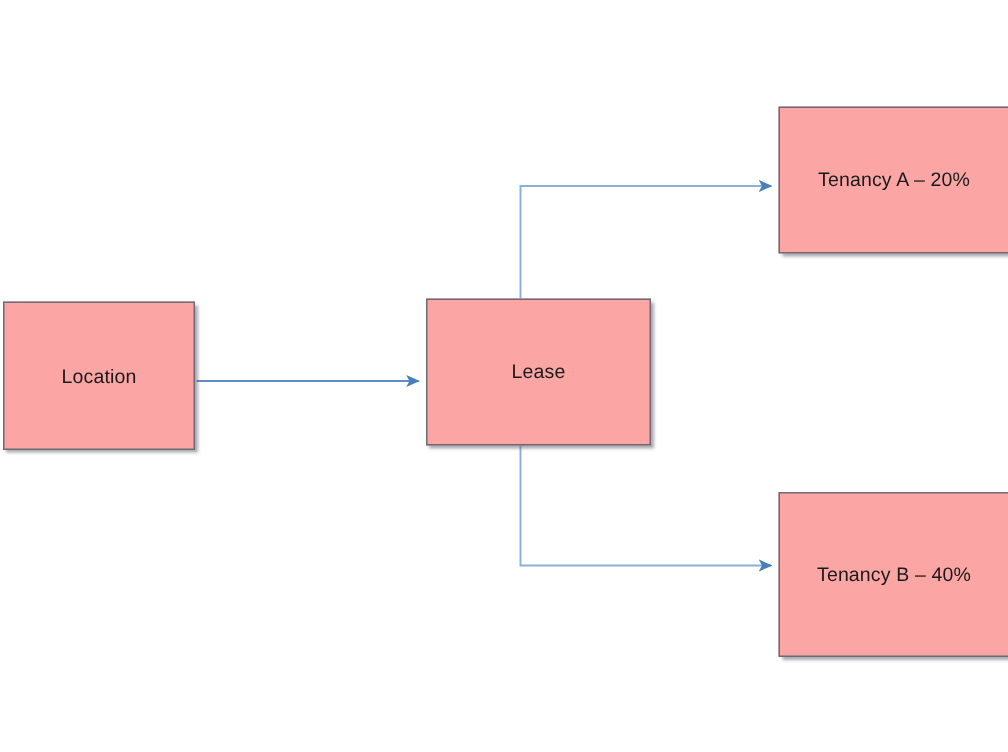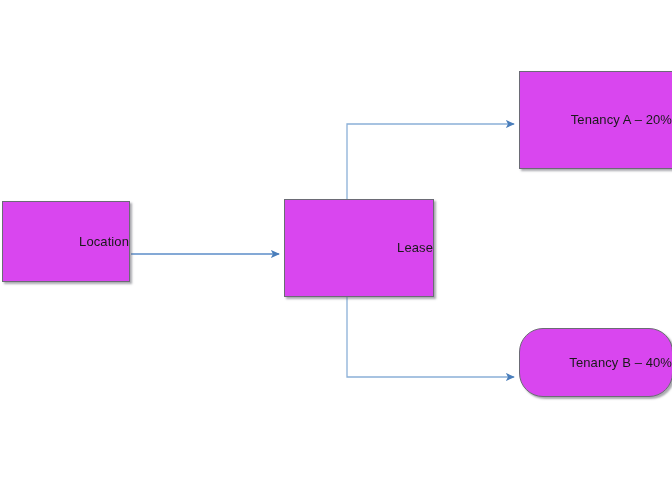--- a/index.html
+++ b/index.html
@@ -20,12 +20,12 @@
   .node {
     position: absolute;
     box-sizing: border-box;
-    background: #d946ef;
+    background: #fca5a5;
     border: 1px solid #6b6b75;
     box-shadow: 2px 2px 2px rgba(100,100,110,0.55);
     display: flex;
     align-items: center;
-    justify-content: flex-end;
+    justify-content: center;
   }
   .node-label {
     font-size: 13px;

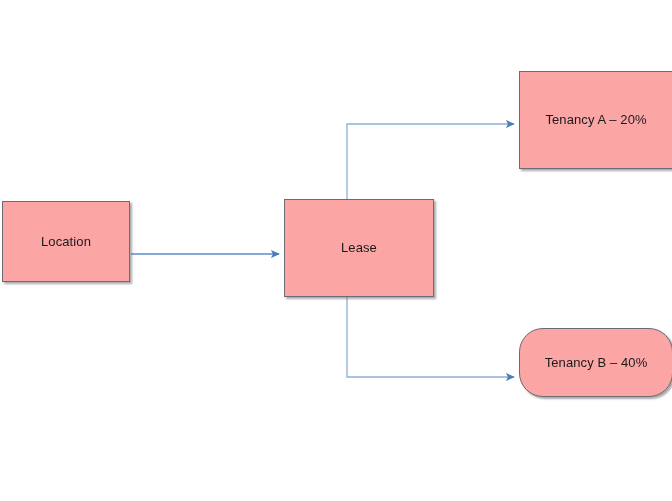--- a/index.html
+++ b/index.html
@@ -37,7 +37,7 @@
   }
 
   
-  #node-location { left: 2px;   top: 201px; width: 128px; height: 81px; }
+  #node-location { left: 2px;   top: 201px; width: 128px; height: 99px; }
   #node-lease    { left: 284px; top: 199px; width: 150px; height: 98px; }
   #node-tenancy-a{ left: 519px; top: 71px;  width: 154px; height: 98px; }
   #node-tenancy-b{ left: 519px; top: 328px; width: 154px; height: 69px; border-radius: 24px; }

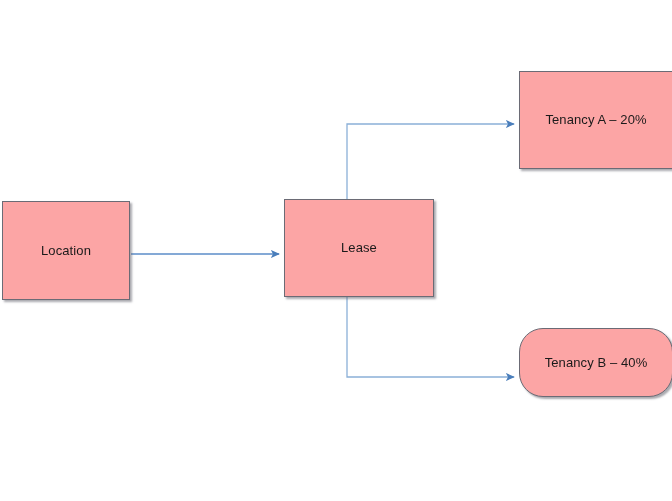--- a/index.html
+++ b/index.html
@@ -40,7 +40,7 @@
   #node-location { left: 2px;   top: 201px; width: 128px; height: 99px; }
   #node-lease    { left: 284px; top: 199px; width: 150px; height: 98px; }
   #node-tenancy-a{ left: 519px; top: 71px;  width: 154px; height: 98px; }
-  #node-tenancy-b{ left: 519px; top: 328px; width: 154px; height: 69px; border-radius: 24px; }
+  #node-tenancy-b{ left: 519px; top: 328px; width: 154px; height: 110px; }
 
   #edges {
     position: absolute;

